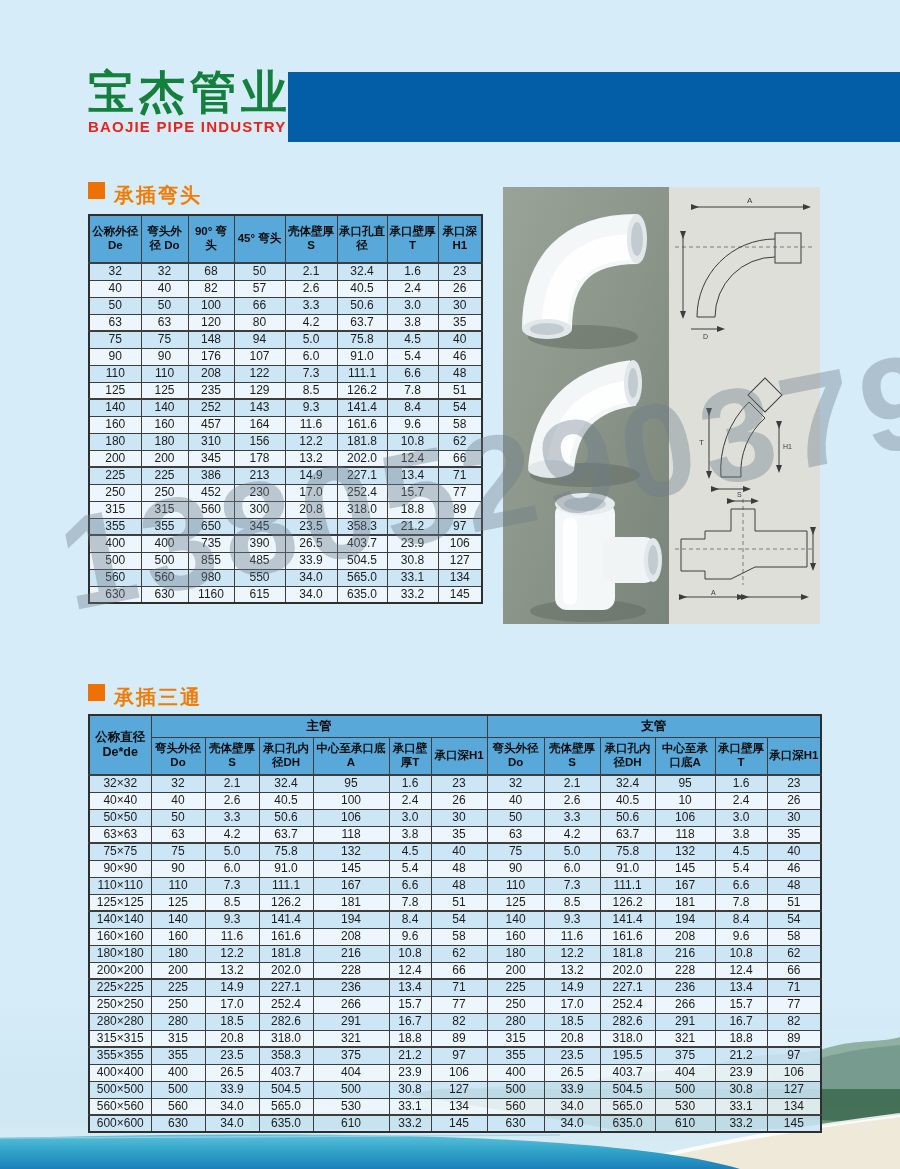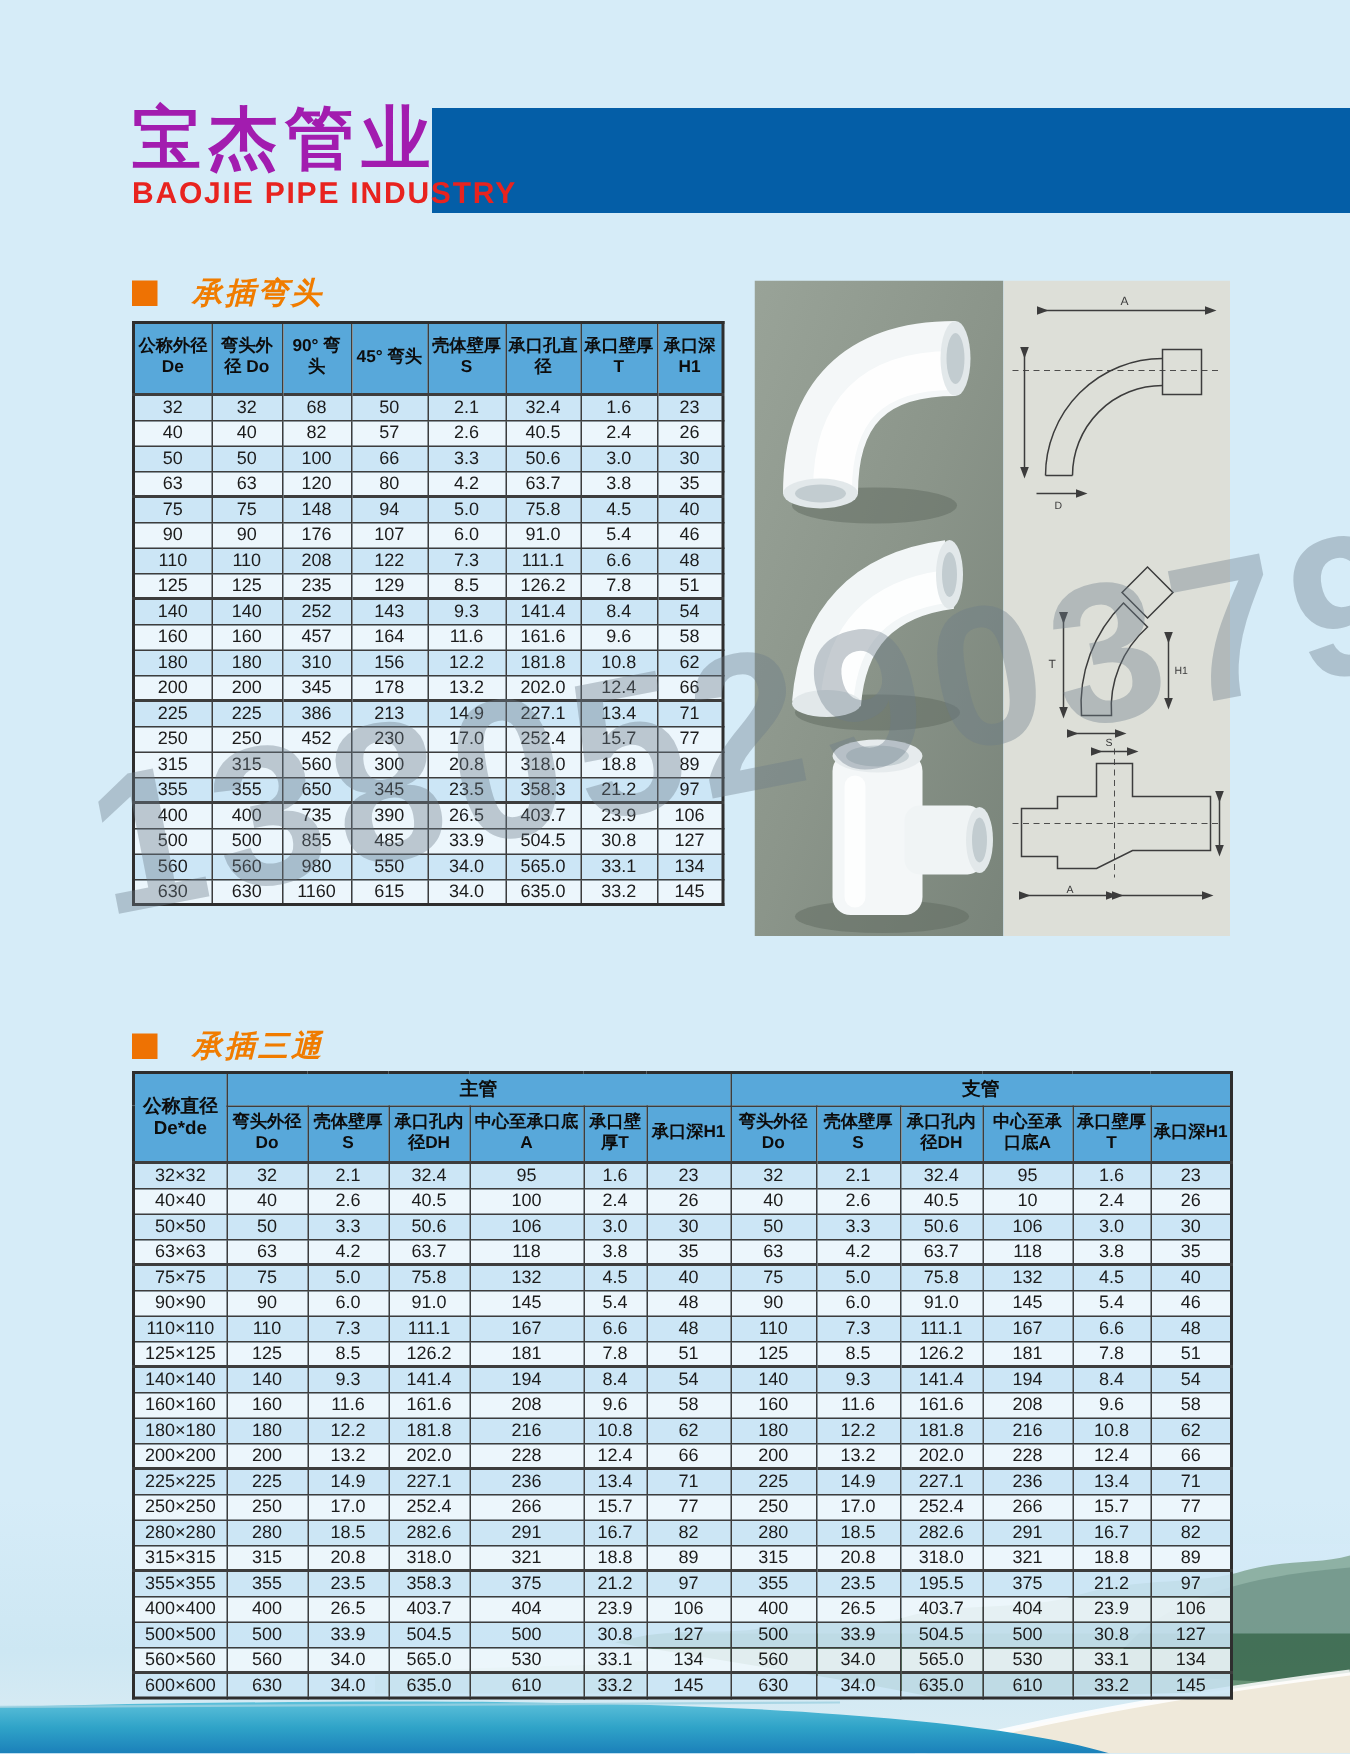--- a/index.html
+++ b/index.html
@@ -14,7 +14,7 @@
 
   
   .logo { left:88px; top:68px; z-index:2; }
-  .logo-cn { font-size:46px; font-weight:bold; color:#a21caf; letter-spacing:5px; line-height:1.05; }
+  .logo-cn { font-size:46px; font-weight:bold; color:#15803d; letter-spacing:5px; line-height:1.05; }
   .logo-en { font-size:20px; font-weight:bold; color:#e8231f; letter-spacing:1.2px; margin-top:2px; }
   .header-bar { left:288px; top:72px; width:612px; height:70px; background:#045ea7; z-index:1; }
 

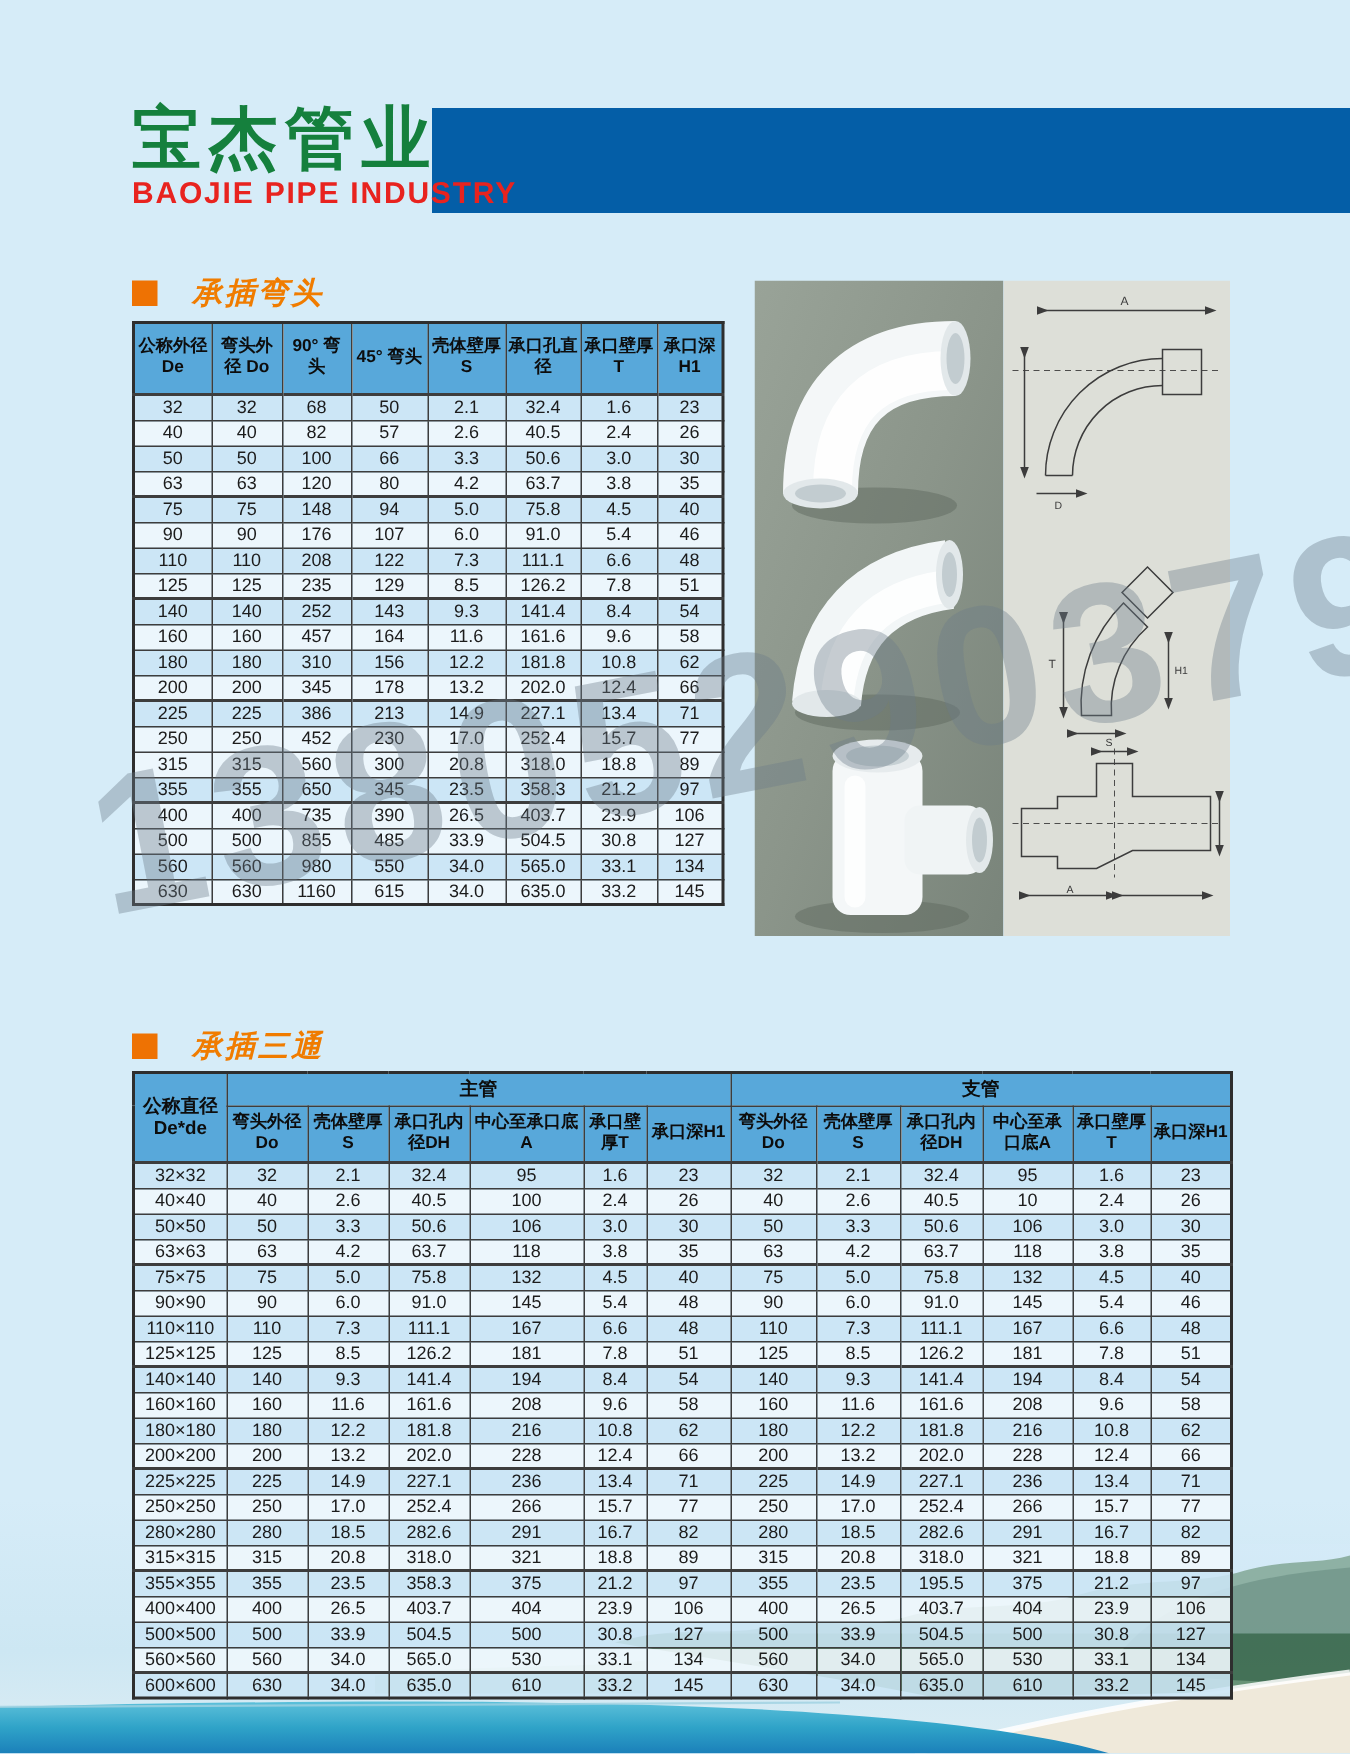--- a/index.html
+++ b/index.html
@@ -15,7 +15,7 @@
   
   .logo { left:88px; top:68px; z-index:2; }
   .logo-cn { font-size:46px; font-weight:bold; color:#15803d; letter-spacing:5px; line-height:1.05; }
-  .logo-en { font-size:20px; font-weight:bold; color:#e8231f; letter-spacing:1.2px; margin-top:2px; }
+  .logo-en { font-size:15px; font-weight:bold; color:#e8231f; letter-spacing:1.2px; margin-top:2px; }
   .header-bar { left:288px; top:72px; width:612px; height:70px; background:#045ea7; z-index:1; }
 
   

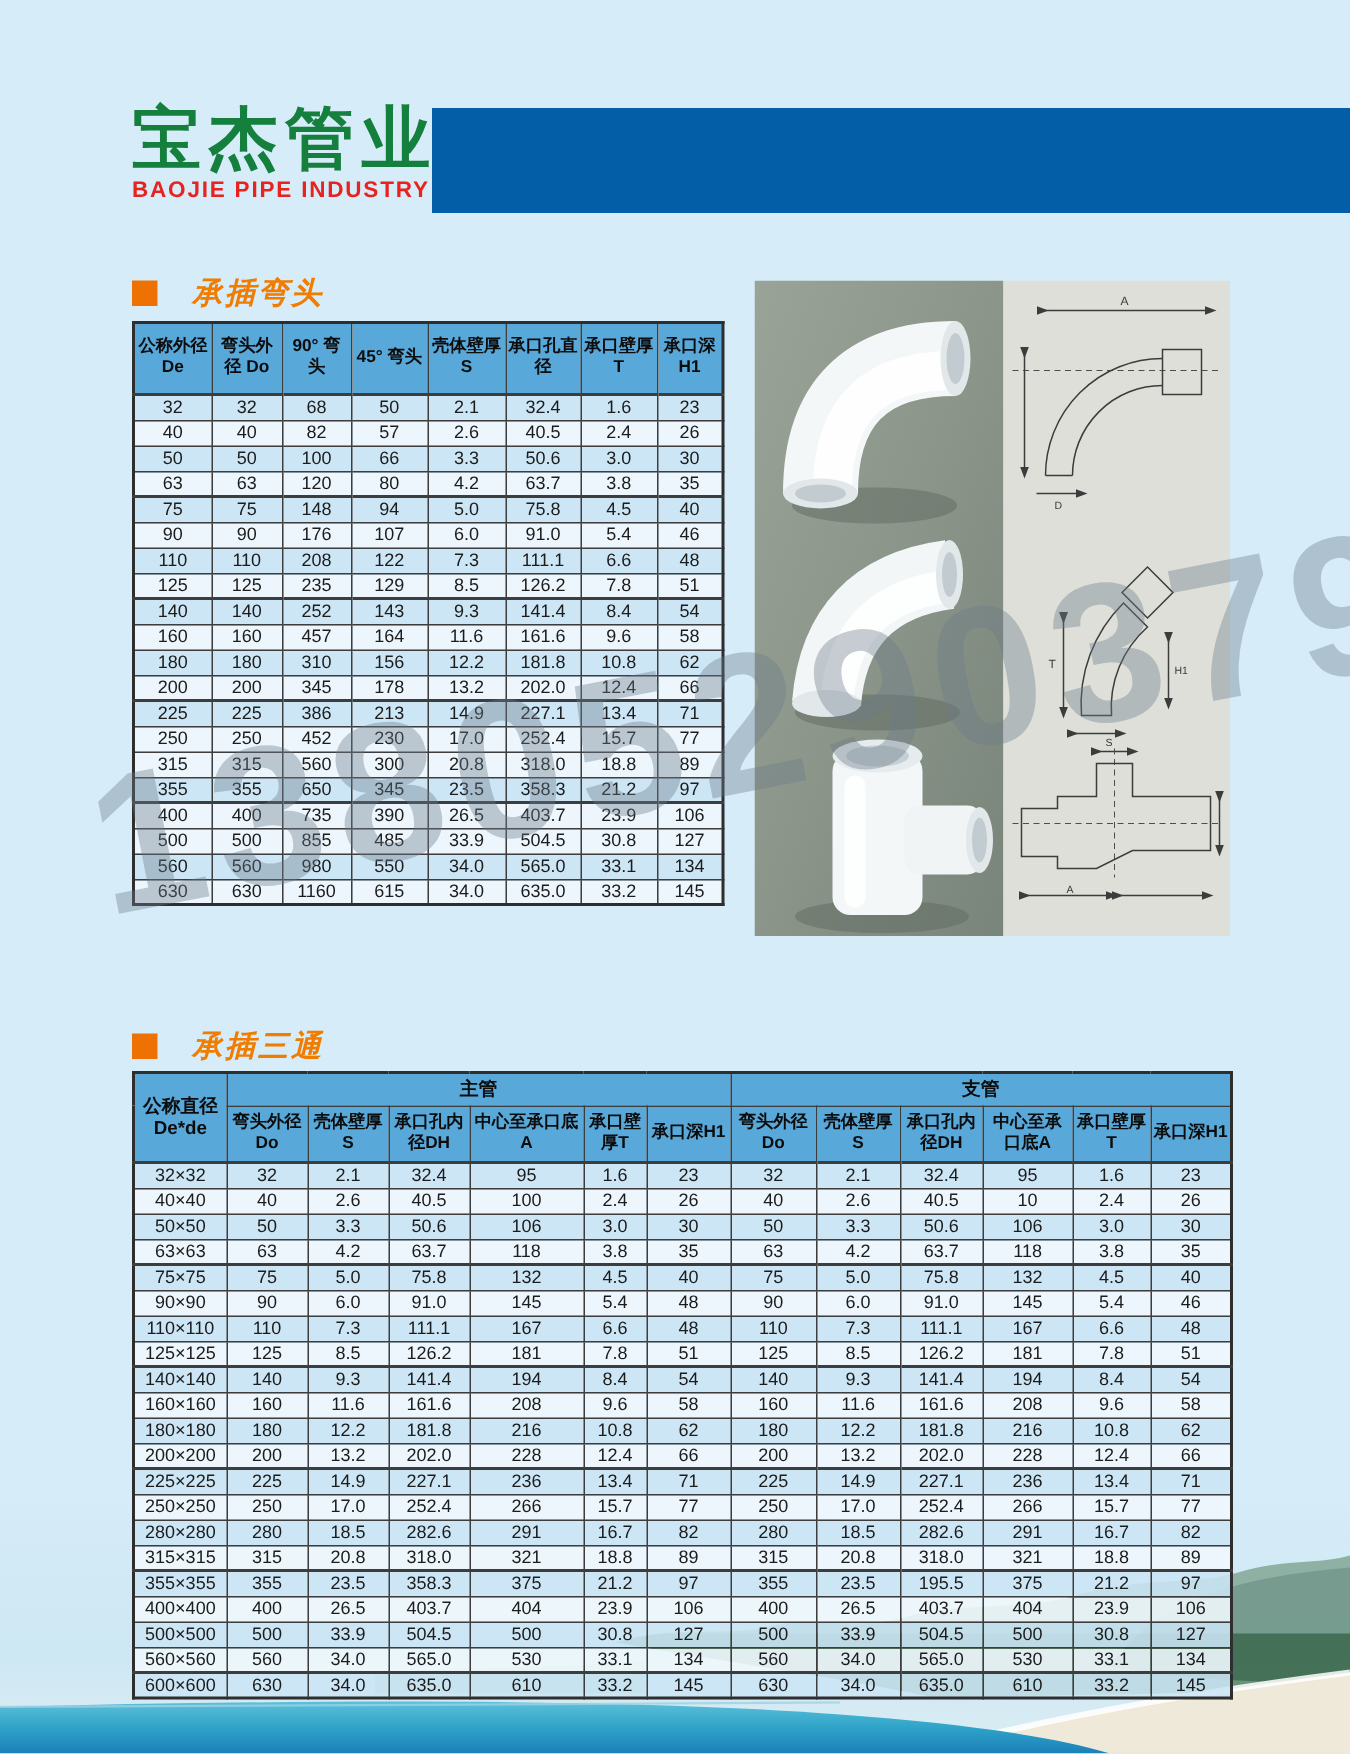--- a/index.html
+++ b/index.html
@@ -19,7 +19,7 @@
   .header-bar { left:288px; top:72px; width:612px; height:70px; background:#045ea7; z-index:1; }
 
   
-  .section-title { display:flex; align-items:center; gap:23px; z-index:2;font-style:italic; }
+  .section-title { display:flex; gap:9px; z-index:2; }
   .section-title .sq { width:17px; height:17px; background:#ee7203; }
   .section-title .txt { font-size:20px; font-weight:bold; color:#f07c00; letter-spacing:2px; }
   .title1 { left:88px; top:182px; }

